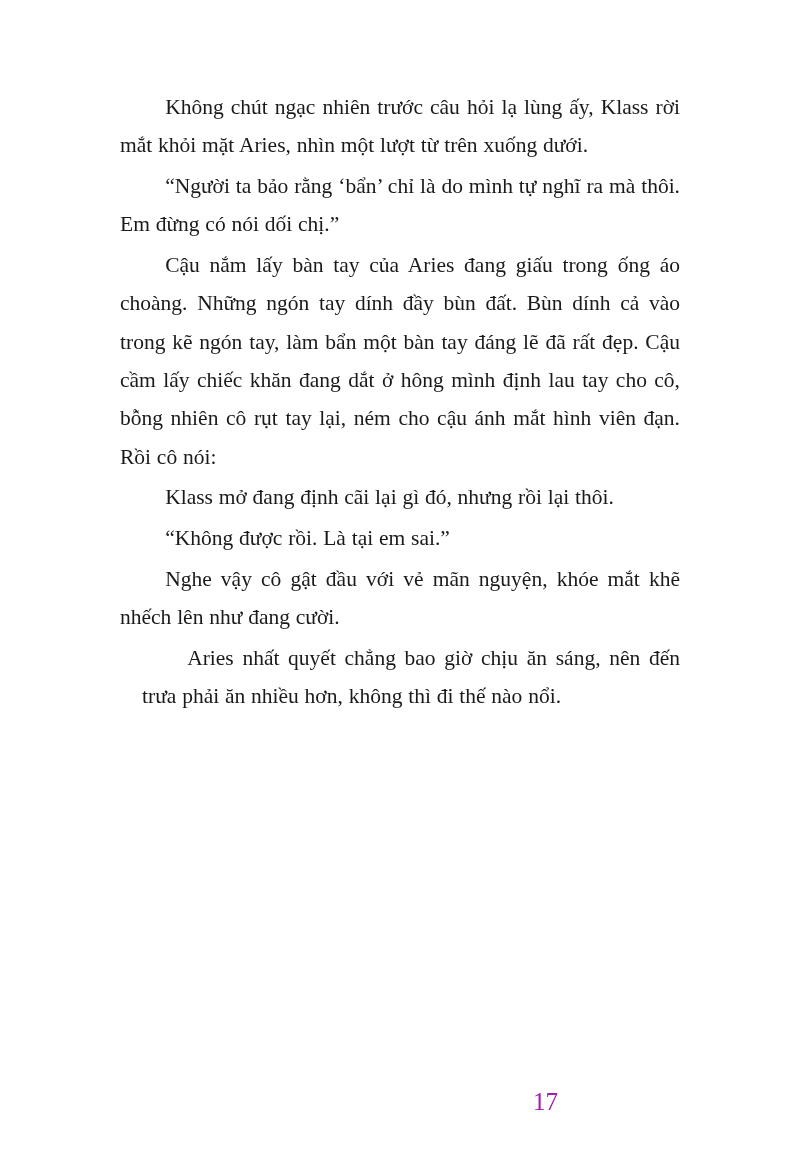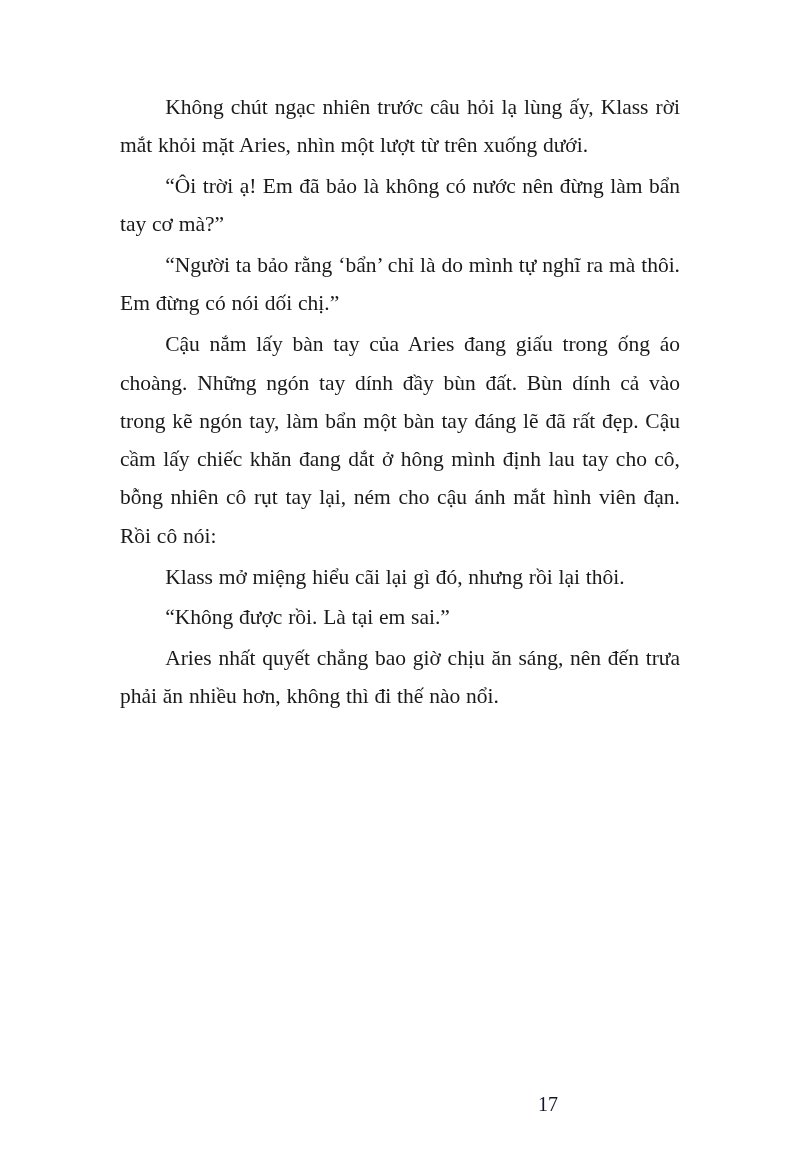--- a/index.html
+++ b/index.html
@@ -54,7 +54,6 @@
 
   <div class="text-block">
     <p class="para">Không chút ngạc nhiên trước câu hỏi lạ lùng ấy, Klass rời mắt khỏi mặt Aries, nhìn một lượt từ trên xuống dưới.</p>
-    <p class="para">“Ôi trời ạ! Em đã bảo là không có nước nên đừng làm bẩn tay cơ mà?”</p>
     <p class="para">“Người ta bảo rằng ‘bẩn’ chỉ là do mình tự nghĩ ra mà thôi. Em đừng có nói dối chị.”</p>
     <p class="para">Cậu nắm lấy bàn tay của Aries đang giấu trong ống áo choàng. Những ngón tay dính đầy bùn đất. Bùn dính cả vào trong kẽ ngón tay, làm bẩn một bàn tay đáng lẽ đã rất đẹp. Cậu cầm lấy chiếc khăn đang dắt ở hông mình định lau tay cho cô, bỗng nhiên cô rụt tay lại, ném cho cậu ánh mắt hình viên đạn. Rồi cô nói:</p>
     <p class="para">Klass mở miệng hiểu cãi lại gì đó, nhưng rồi lại thôi.</p>

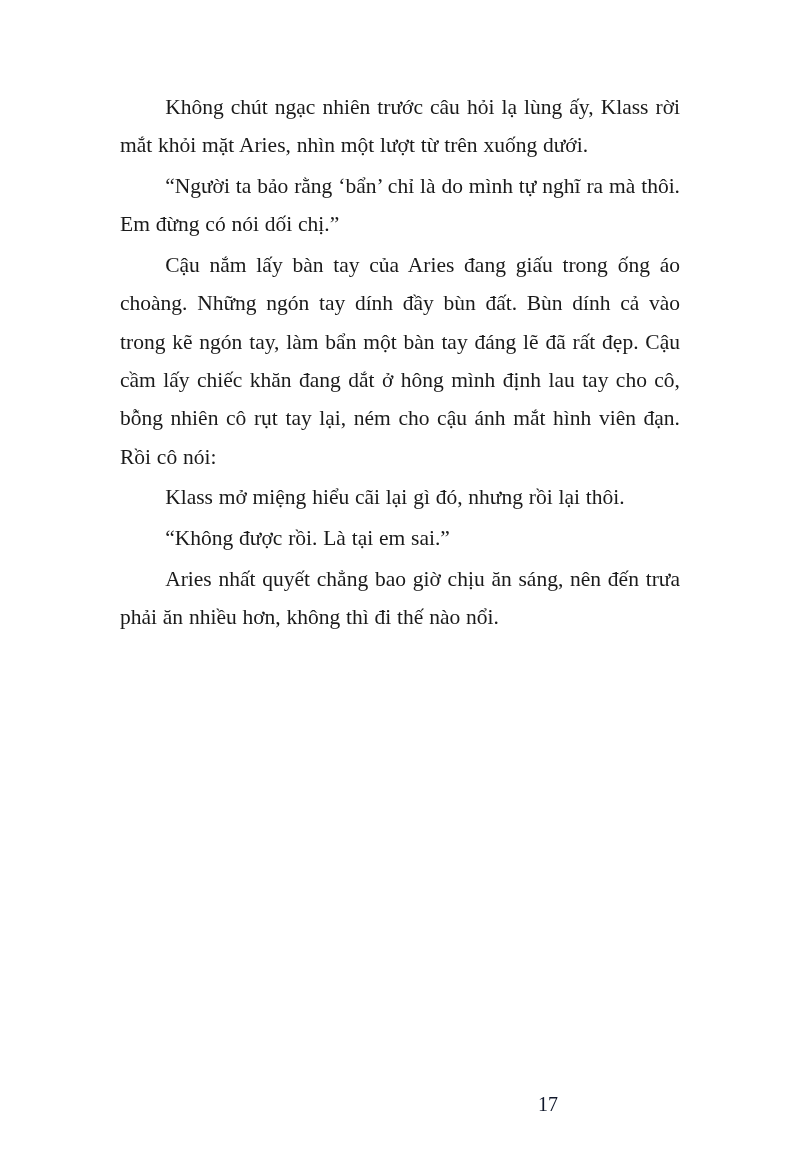--- a/index.html
+++ b/index.html
@@ -56,7 +56,7 @@
     <p class="para">Không chút ngạc nhiên trước câu hỏi lạ lùng ấy, Klass rời mắt khỏi mặt Aries, nhìn một lượt từ trên xuống dưới.</p>
     <p class="para">“Người ta bảo rằng ‘bẩn’ chỉ là do mình tự nghĩ ra mà thôi. Em đừng có nói dối chị.”</p>
     <p class="para">Cậu nắm lấy bàn tay của Aries đang giấu trong ống áo choàng. Những ngón tay dính đầy bùn đất. Bùn dính cả vào trong kẽ ngón tay, làm bẩn một bàn tay đáng lẽ đã rất đẹp. Cậu cầm lấy chiếc khăn đang dắt ở hông mình định lau tay cho cô, bỗng nhiên cô rụt tay lại, ném cho cậu ánh mắt hình viên đạn. Rồi cô nói:</p>
-    <p class="para">Klass mở miệng hiểu cãi lại gì đó, nhưng rồi lại thôi.</p>
+    <p class="para">Klass mở đang định cãi lại gì đó, nhưng rồi lại thôi.</p>
     <p class="para">“Không được rồi. Là tại em sai.”</p>
     <p class="para">Aries nhất quyết chẳng bao giờ chịu ăn sáng, nên đến trưa phải ăn nhiều hơn, không thì đi thế nào nổi.</p>
   </div>

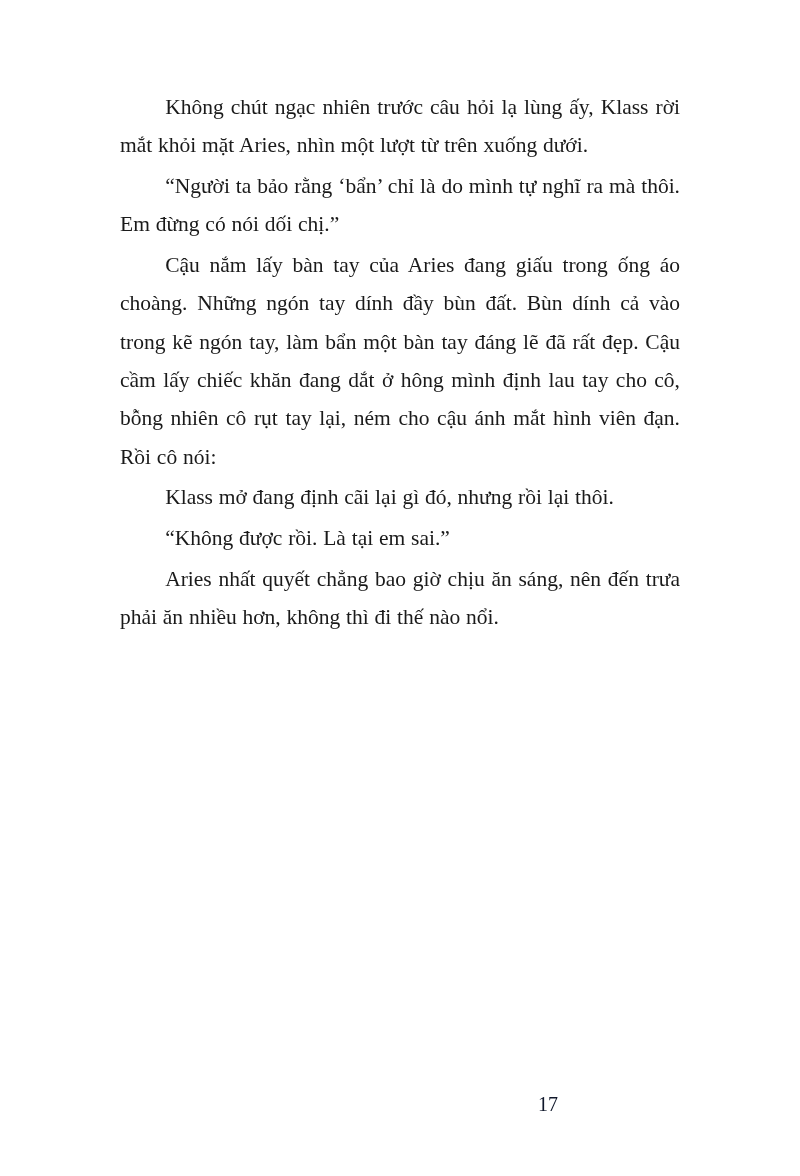--- a/index.html
+++ b/index.html
@@ -58,6 +58,7 @@
     <p class="para">Cậu nắm lấy bàn tay của Aries đang giấu trong ống áo choàng. Những ngón tay dính đầy bùn đất. Bùn dính cả vào trong kẽ ngón tay, làm bẩn một bàn tay đáng lẽ đã rất đẹp. Cậu cầm lấy chiếc khăn đang dắt ở hông mình định lau tay cho cô, bỗng nhiên cô rụt tay lại, ném cho cậu ánh mắt hình viên đạn. Rồi cô nói:</p>
     <p class="para">Klass mở đang định cãi lại gì đó, nhưng rồi lại thôi.</p>
     <p class="para">“Không được rồi. Là tại em sai.”</p>
+    <p class="para">Nghe vậy cô gật đầu với vẻ mãn nguyện, khóe mắt khẽ nhếch lên như đang cười.</p>
     <p class="para">Aries nhất quyết chẳng bao giờ chịu ăn sáng, nên đến trưa phải ăn nhiều hơn, không thì đi thế nào nổi.</p>
   </div>
 

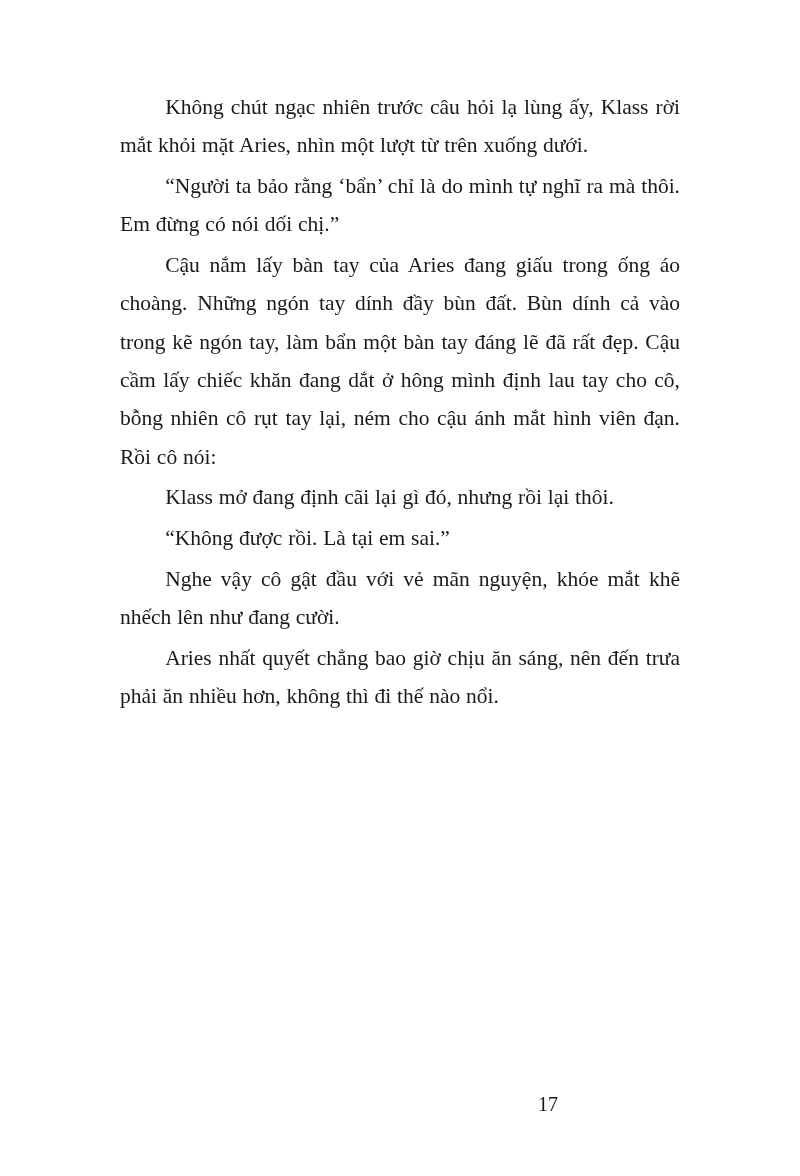--- a/index.html
+++ b/index.html
@@ -37,6 +37,7 @@
   }
   p.para:last-child {
     margin-bottom: 0;
+    margin-left: 22px;
   }
   .folio {
     position: absolute;

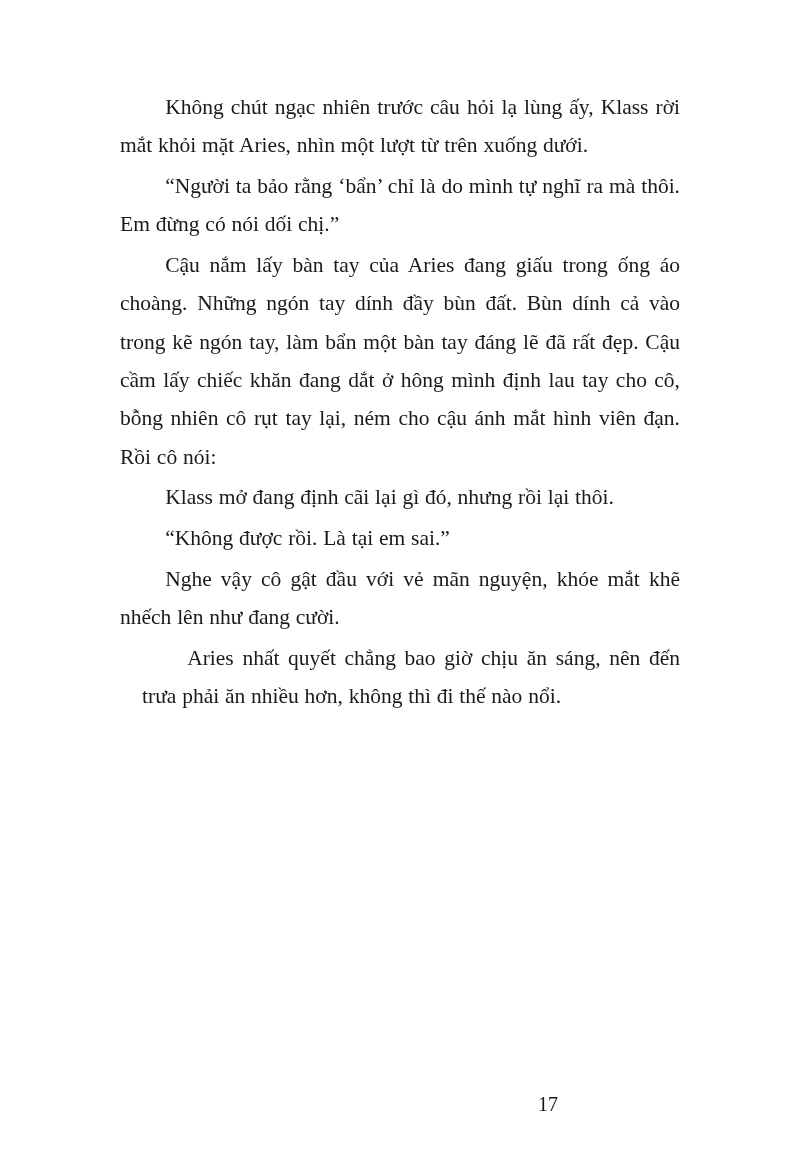--- a/index.html
+++ b/index.html
@@ -43,9 +43,9 @@
     position: absolute;
     right: 120px;
     bottom: 62px;
-    font-size: 20px;
+    font-size: 25px;
     line-height: 1;
-    color: #0f172a;
+    color: #a21caf;
   }
 </style>
 </head>

